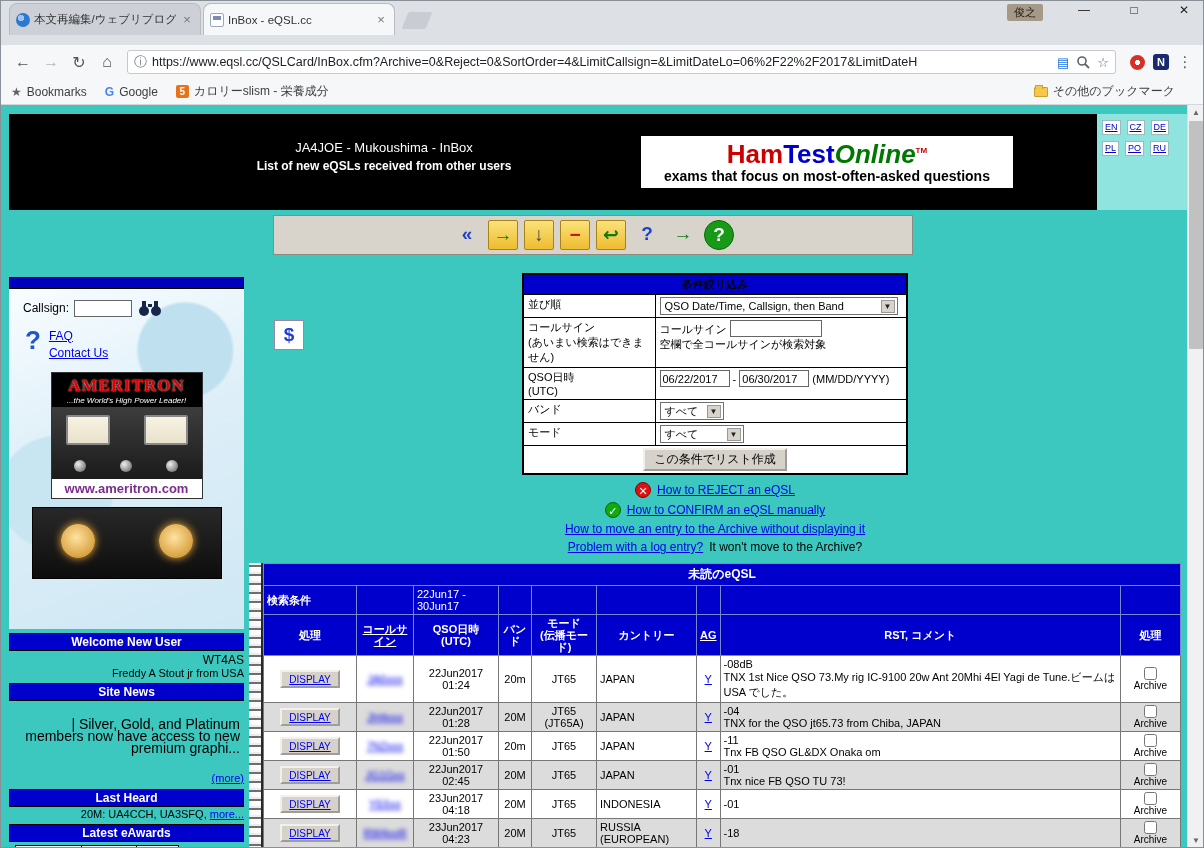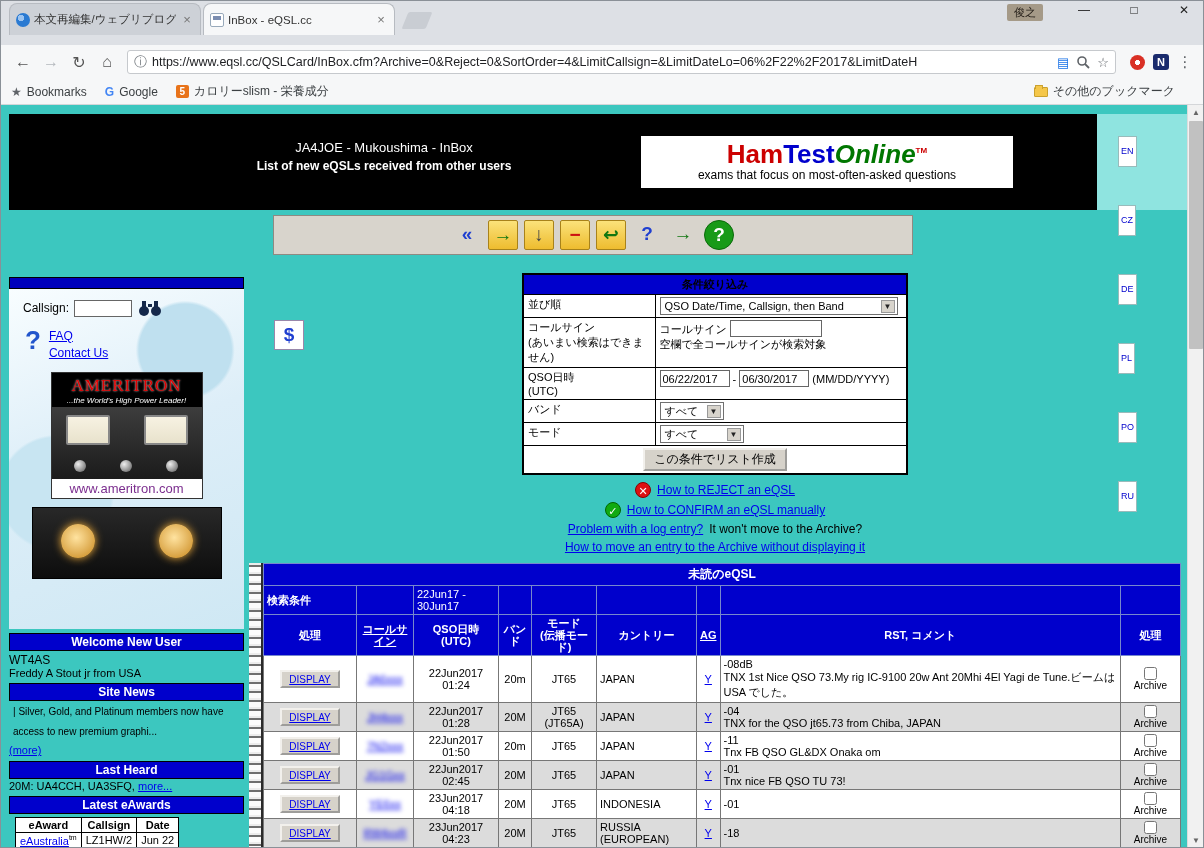--- a/index.html
+++ b/index.html
@@ -65,7 +65,7 @@
 .ad-tm{font-size:8px;color:#cc0000;vertical-align:super}
 .ad-tag{font-size:12px;font-weight:normal;color:#000}
 .lang-panel{position:absolute;left:1096px;top:9px;width:92px;height:96px;background:#8fe4e0;padding:3px 2px;line-height:13px}
-.lang-panel a{display:inline-block;background:#fff;color:#0000cc;font-size:9px;margin:19px;padding:8px 2px;border:1px solid #9bb}
+.lang-panel a{display:inline-block;background:#fff;color:#0000cc;font-size:9px;text-decoration:underline;margin:3px;padding:0 2px;border:1px solid #9bb}
 
 
 .icon-strip{position:absolute;left:272px;top:110px;width:640px;height:40px;background:#d8d4cc;border:1px solid #8e8a82;display:flex;align-items:center;justify-content:center;gap:6px}

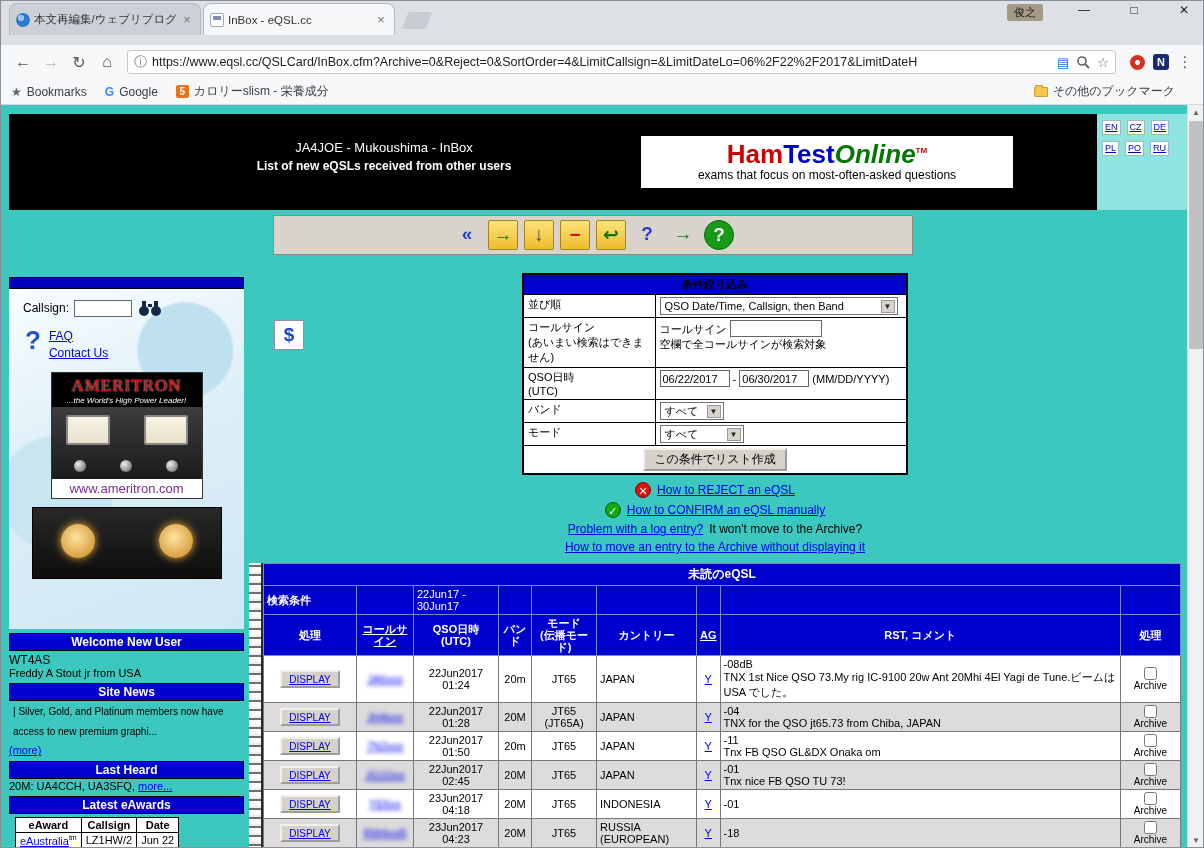--- a/index.html
+++ b/index.html
@@ -63,7 +63,7 @@
 .ad-line1{font-size:26px;font-weight:bold;line-height:28px}
 .ad-ham{color:#cc0000}.ad-test{color:#0000cc}.ad-online{color:#007700;font-style:italic}
 .ad-tm{font-size:8px;color:#cc0000;vertical-align:super}
-.ad-tag{font-size:12px;font-weight:normal;color:#000}
+.ad-tag{font-size:14px;font-weight:bold;color:#000}
 .lang-panel{position:absolute;left:1096px;top:9px;width:92px;height:96px;background:#8fe4e0;padding:3px 2px;line-height:13px}
 .lang-panel a{display:inline-block;background:#fff;color:#0000cc;font-size:9px;text-decoration:underline;margin:3px;padding:0 2px;border:1px solid #9bb}
 

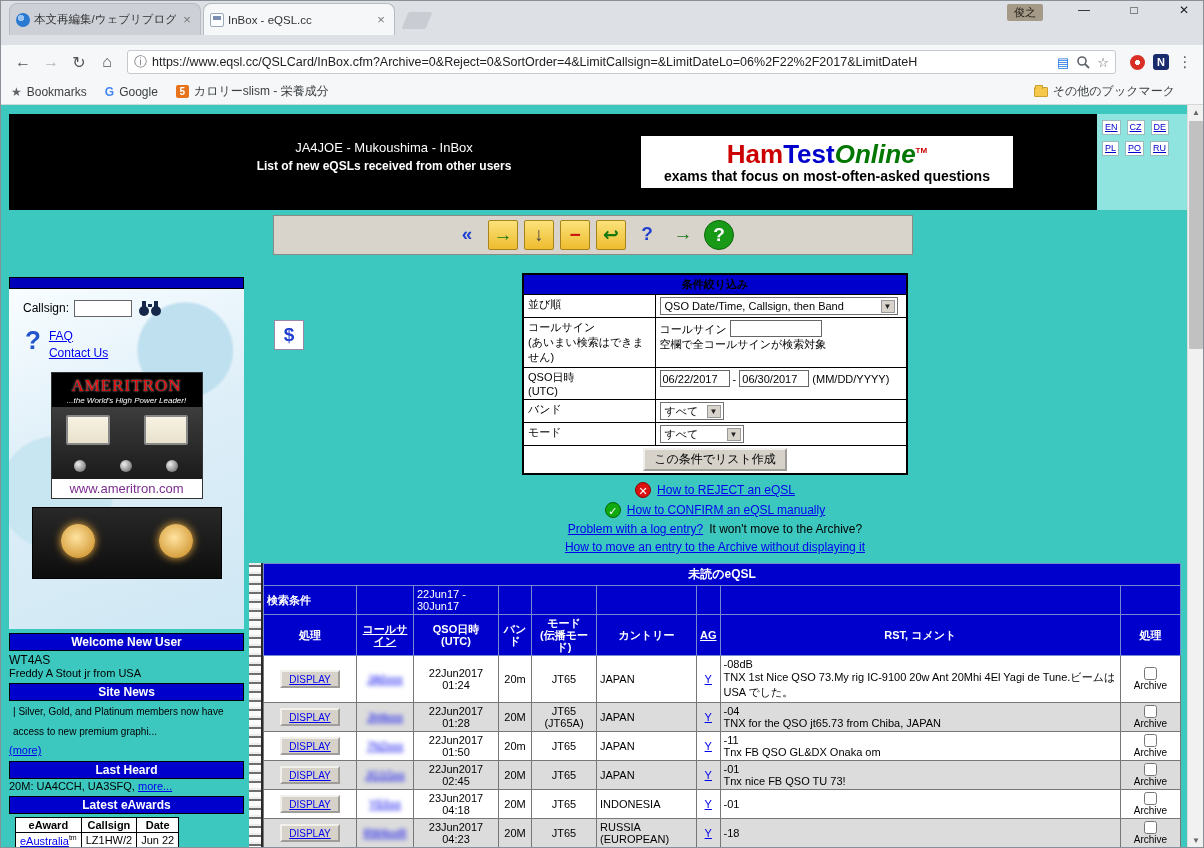--- a/index.html
+++ b/index.html
@@ -91,7 +91,7 @@
 .side-links{display:flex;flex-direction:column;gap:3px;font-size:12px;padding-top:2px}
 .amer{width:152px;margin:12px auto 0;border:1px solid #333}
 .amer-head{background:#000;text-align:center;padding:3px 0 2px}
-.amer-brand{color:#e00000;font-family:"Liberation Serif","DejaVu Serif",serif;font-weight:normal;font-size:17px;letter-spacing:1px;text-shadow:0 0 2px #fff}
+.amer-brand{color:#e00000;font-family:"Liberation Serif","DejaVu Serif",serif;font-weight:bold;font-size:17px;letter-spacing:1px;text-shadow:0 0 2px #fff}
 .amer-tag{color:#fff;font-style:italic;font-size:8px}
 .amer-panel{height:72px;background:linear-gradient(#3d3d3d,#1b1b1b);position:relative}
 .meter{position:absolute;top:8px;width:44px;height:30px;background:linear-gradient(#f7f2e2,#e8e2cc);border:2px solid #888;border-radius:2px}

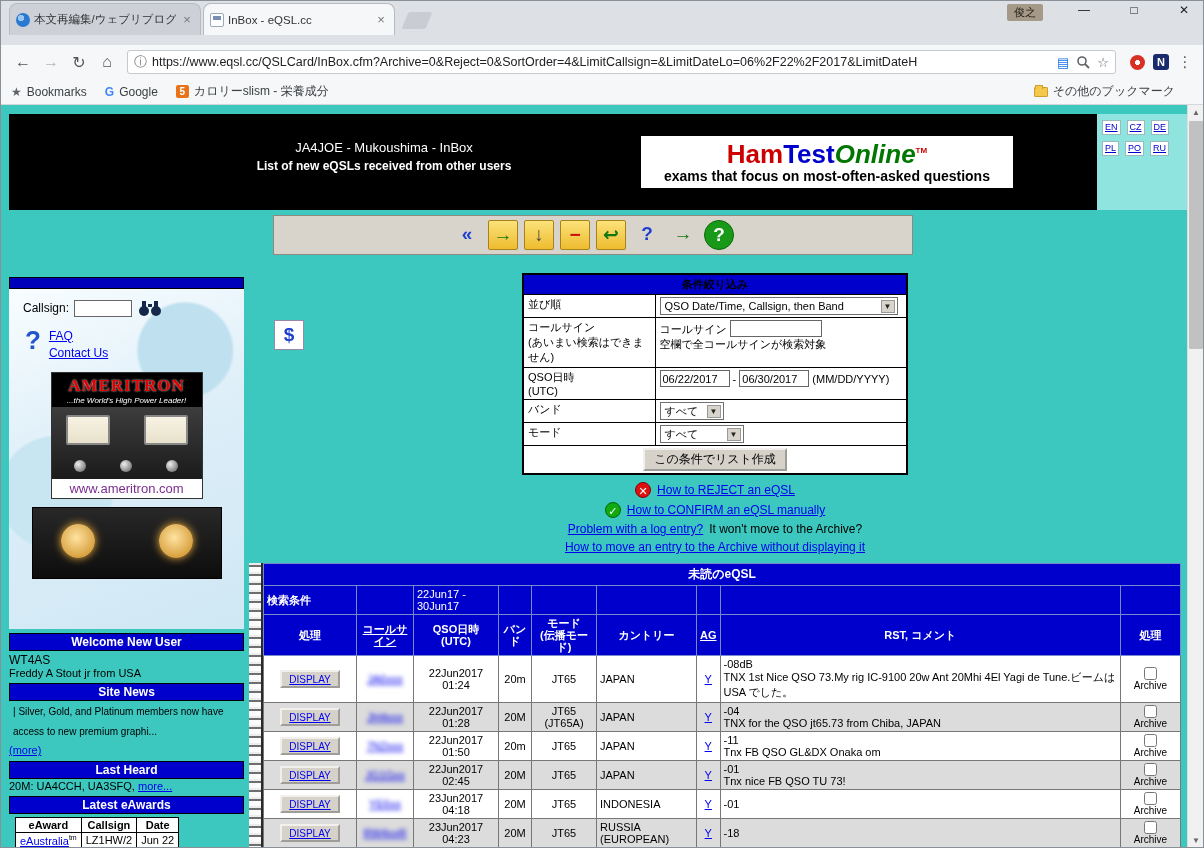--- a/index.html
+++ b/index.html
@@ -98,7 +98,7 @@
 .meter.m1{left:14px}.meter.m2{right:14px}
 .knob{position:absolute;bottom:7px;width:12px;height:12px;border-radius:50%;background:radial-gradient(circle at 35% 35%,#eee,#555)}
 .knob.k1{left:22px}.knob.k2{left:68px}.knob.k3{left:114px}
-.amer-url{background:#fff;color:#7b2d8e;font-weight:normal;text-align:center;font-size:13px;padding:2px 0}
+.amer-url{background:#fff;color:#7b2d8e;font-weight:bold;text-align:center;font-size:13px;padding:2px 0}
 .radio2{width:190px;height:72px;margin:8px auto 0;background:linear-gradient(#282828,#0d0d0d);border:1px solid #000;position:relative}
 .dial{position:absolute;top:16px;width:34px;height:34px;border-radius:50%;background:radial-gradient(circle at 45% 40%,#ffe3a0,#c8861a);box-shadow:0 0 9px #f8b23a}
 .dial.d1{left:28px}.dial.d2{right:28px}

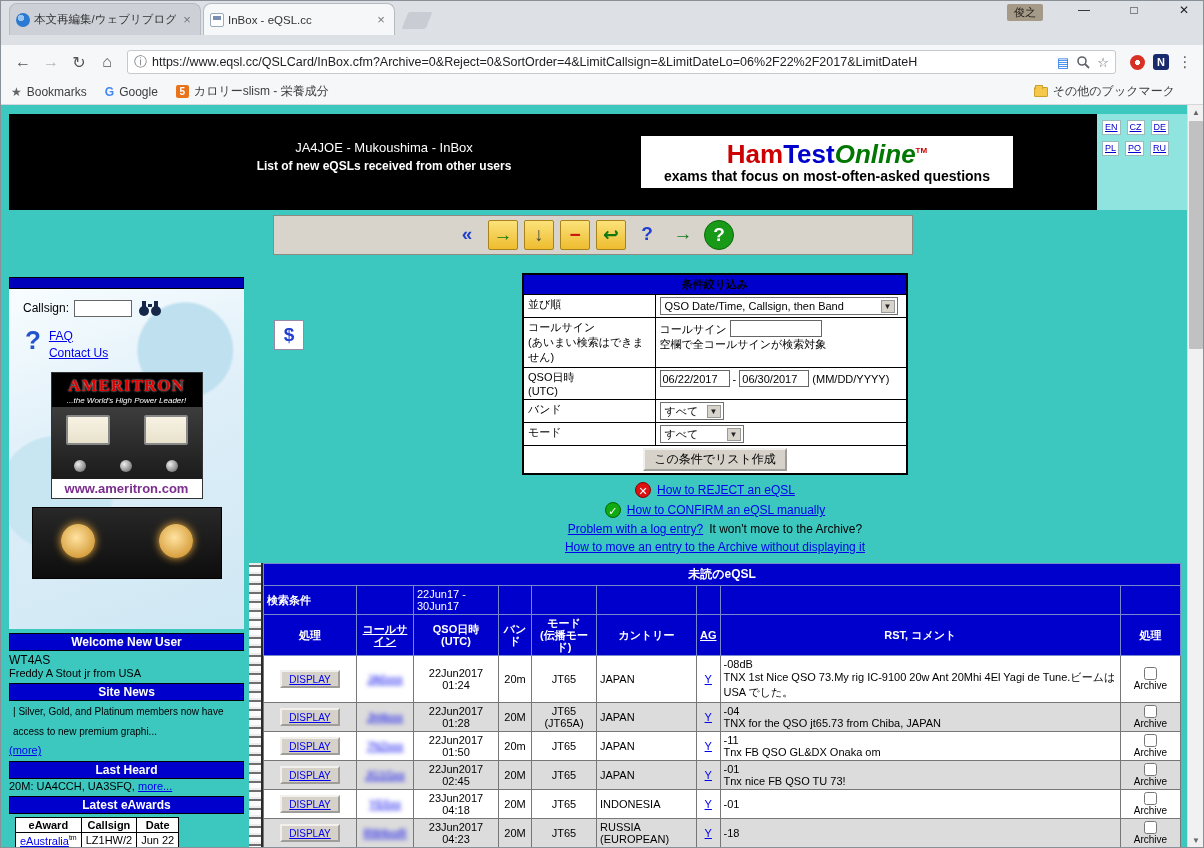--- a/index.html
+++ b/index.html
@@ -412,11 +412,11 @@
           <a class="lnk">How to CONFIRM an eQSL manually</a>
         </div>
         <div class="hl-row">
+          <a class="lnk">How to move an entry to the Archive without displaying it</a>
+        </div>
+        <div class="hl-row">
           <a class="lnk">Problem with a log entry?</a>
           <span class="hl-plain"> It won't move to the Archive?</span>
-        </div>
-        <div class="hl-row">
-          <a class="lnk">How to move an entry to the Archive without displaying it</a>
         </div>
       </div>
 

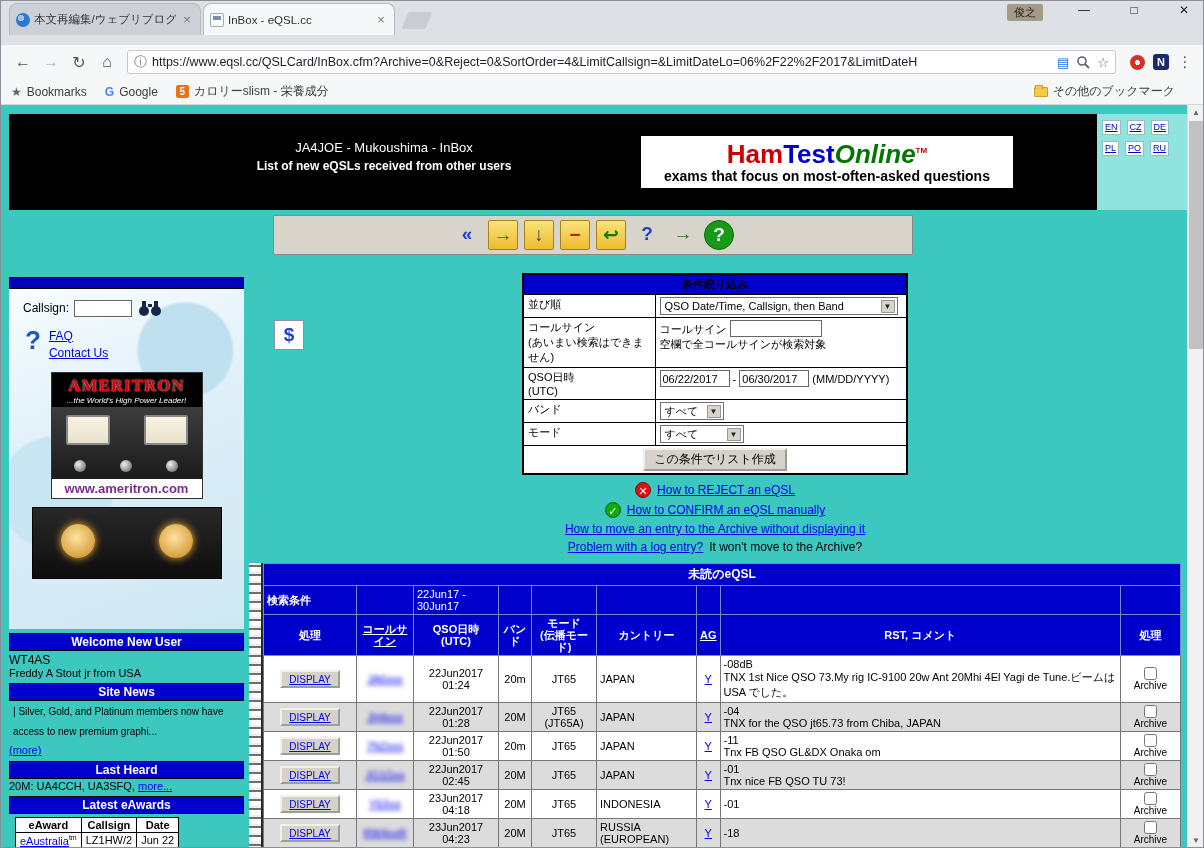--- a/index.html
+++ b/index.html
@@ -103,7 +103,7 @@
 .dial{position:absolute;top:16px;width:34px;height:34px;border-radius:50%;background:radial-gradient(circle at 45% 40%,#ffe3a0,#c8861a);box-shadow:0 0 9px #f8b23a}
 .dial.d1{left:28px}.dial.d2{right:28px}
 .side-header{background:#0000cc;color:#fff;font-weight:bold;text-align:center;font-size:12px;padding:1px 0;border:1px solid #000;margin-top:4px}
-.side-center{text-align:left;color:#000}
+.side-center{text-align:right;color:#000}
 .welcome-cs{font-size:12px;margin-top:2px}
 .welcome-line{font-size:11px}
 .news-text{font-size:10px;padding:1px 4px;line-height:20px}

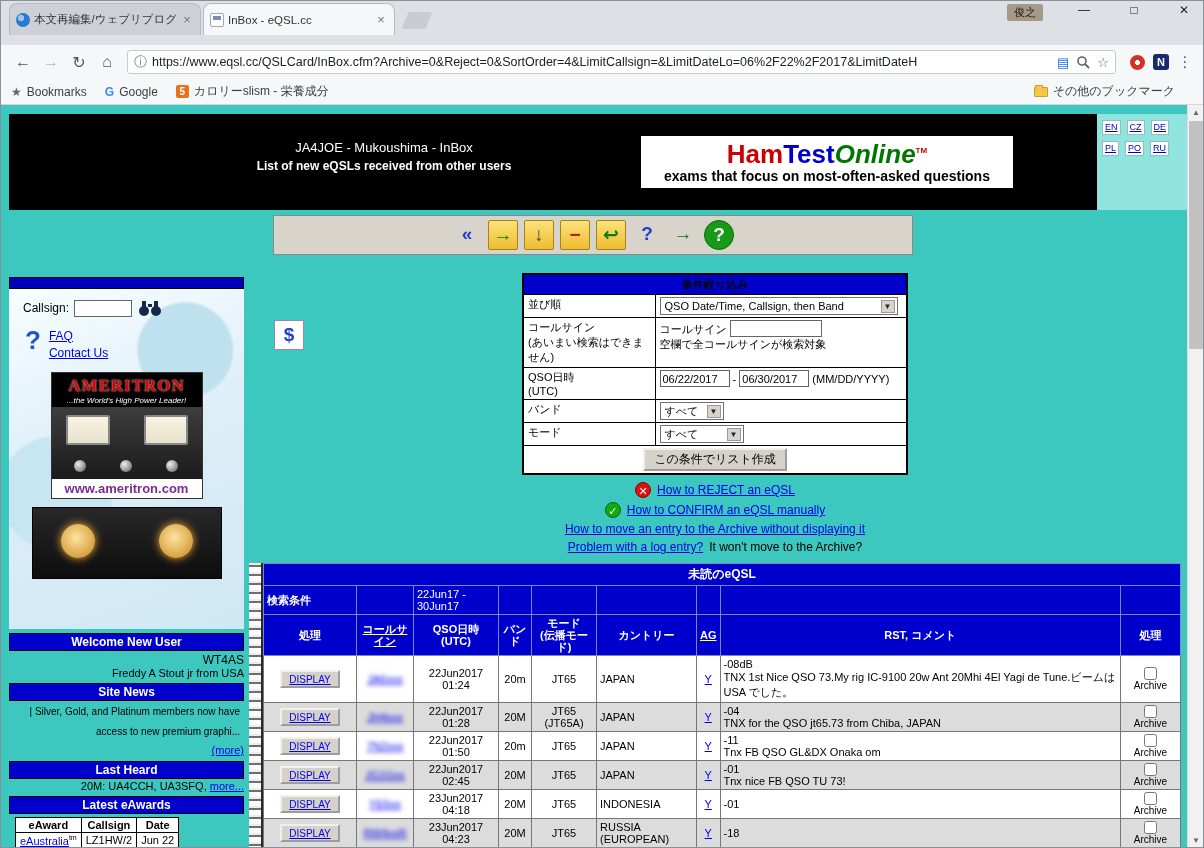--- a/index.html
+++ b/index.html
@@ -106,7 +106,7 @@
 .side-center{text-align:right;color:#000}
 .welcome-cs{font-size:12px;margin-top:2px}
 .welcome-line{font-size:11px}
-.news-text{font-size:10px;padding:1px 4px;line-height:20px}
+.news-text{font-size:14px;padding:17px 4px;line-height:12px}
 .lh-line{font-size:11px;margin-top:1px}
 .awards{border-collapse:collapse;margin:3px 6px;background:#fff}
 .awards th,.awards td{border:1px solid #000;font-size:11px;padding:1px 4px;text-align:left}

